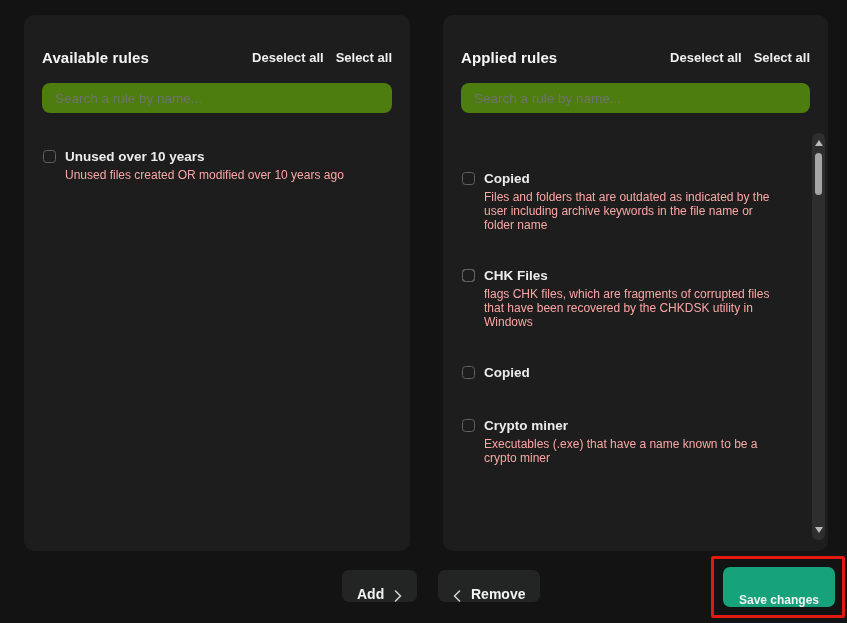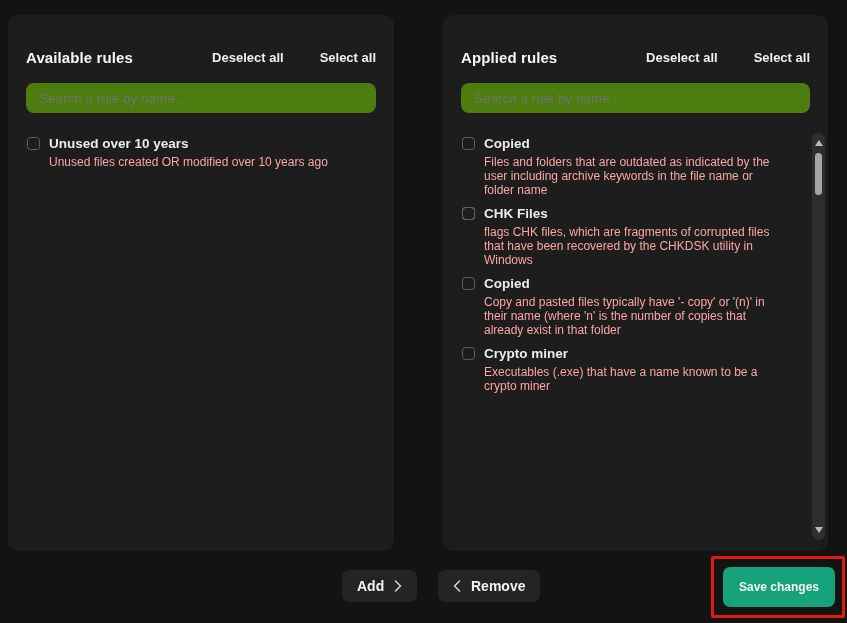--- a/index.html
+++ b/index.html
@@ -18,7 +18,7 @@
     border-radius: 10px;
     padding: 32px 18px 0 18px;
   }
-  .panel.left  { left: 8px;  width: 386px; }
+  .panel.left  { left: 24px;  width: 386px; }
   .panel.right { left: 443px; width: 385px; }
 
   .panel-header {

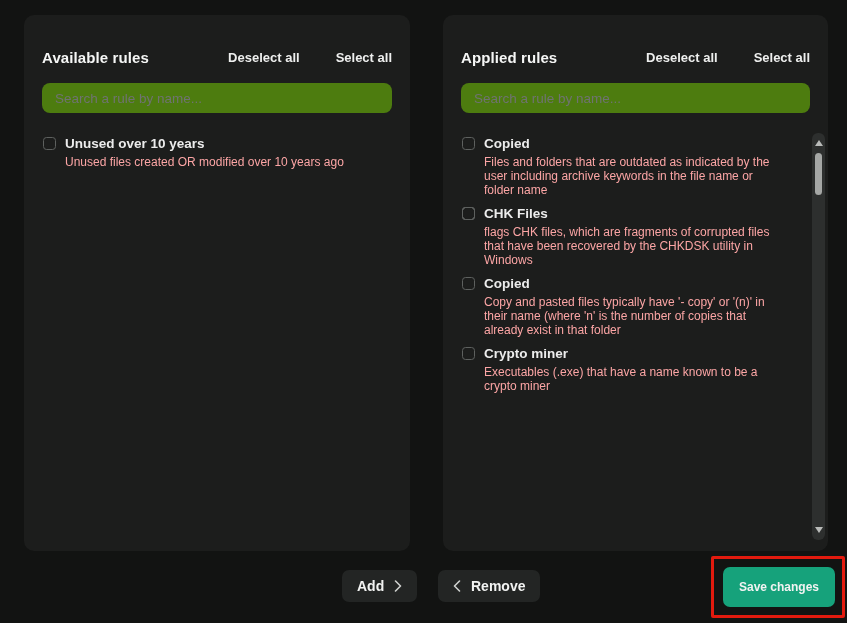--- a/index.html
+++ b/index.html
@@ -33,7 +33,7 @@
     color: #f5f6f5;
     letter-spacing: .1px;
   }
-  .header-actions { display: flex; gap: 36px; }
+  .header-actions { display: flex; gap: 12px; }
   .text-action {
     font-size: 13px;
     font-weight: bold;

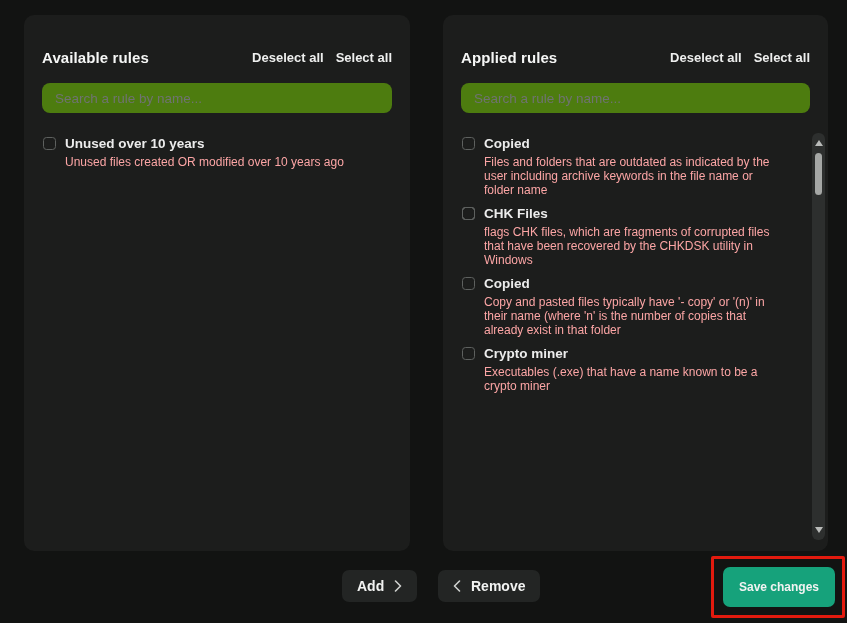--- a/index.html
+++ b/index.html
@@ -71,6 +71,7 @@
     position: relative;
     padding-left: 23px;
     margin-bottom: 8px;
+    margin-top: 35px;
   }
   .checkbox {
     position: absolute;

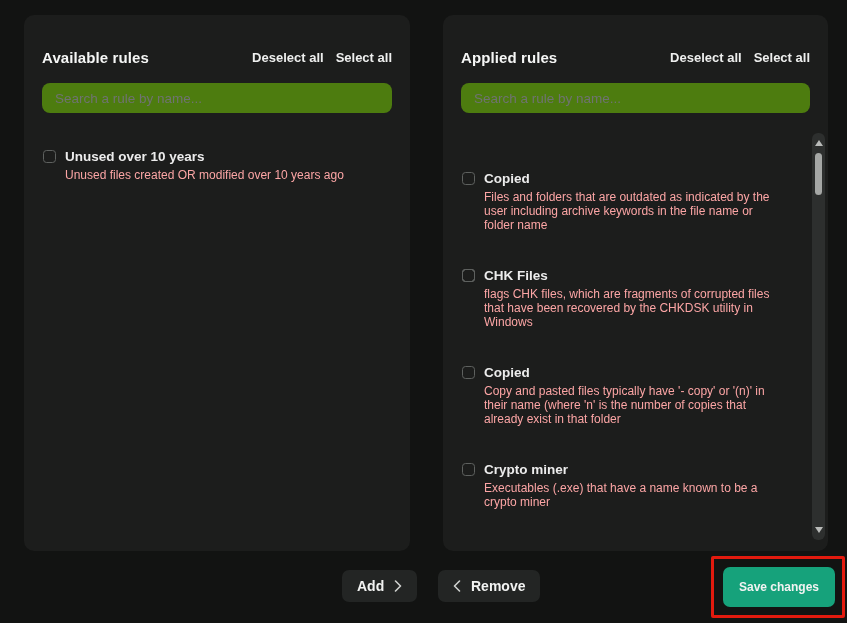--- a/index.html
+++ b/index.html
@@ -216,7 +216,6 @@
   <div class="rule-item">
     <span class="checkbox"></span>
     <div class="rule-name">Copied</div>
-    <div class="rule-desc">Copy and pasted files typically have '- copy' or '(n)' in their name (where 'n' is the number of copies that already exist in that folder</div>
   </div>
 
   <div class="rule-item">

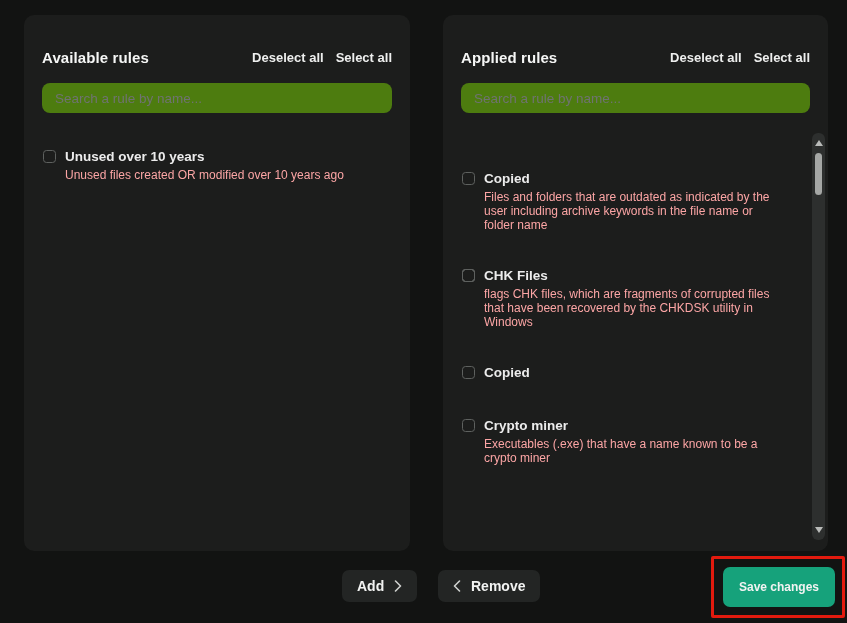--- a/index.html
+++ b/index.html
@@ -128,7 +128,7 @@
   .btn {
     position: absolute;
     display: inline-flex;
-    align-items: center;
+    align-items: flex-end;
     gap: 10px;
     height: 32px;
     padding: 0 15px;

